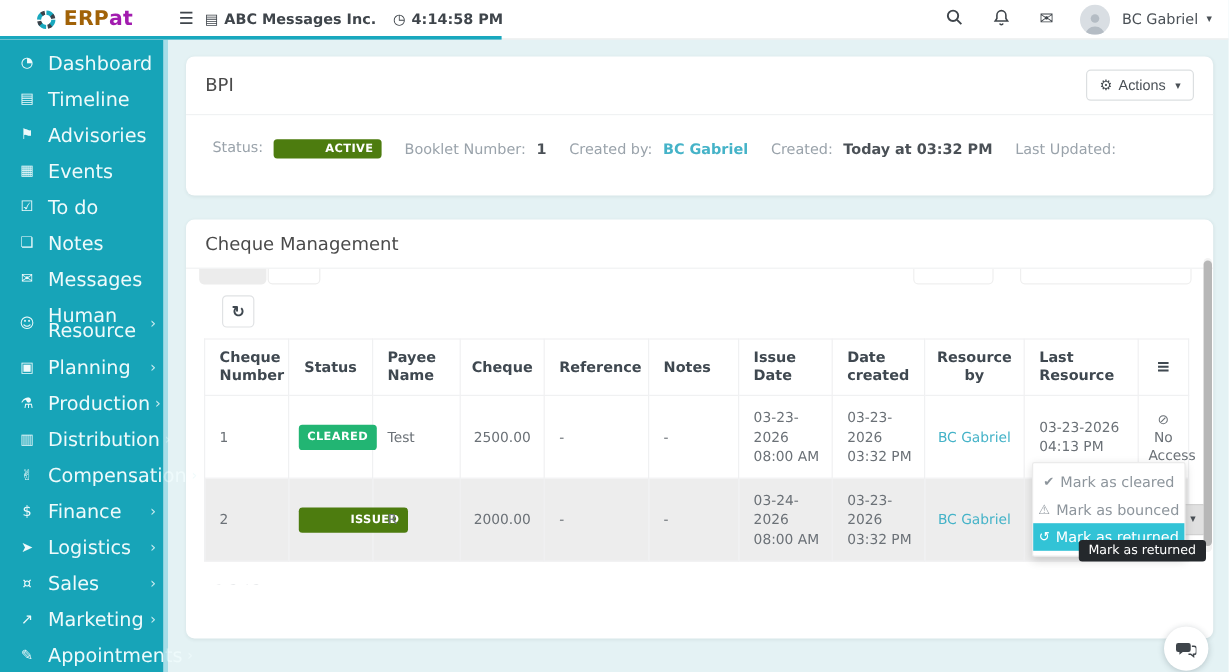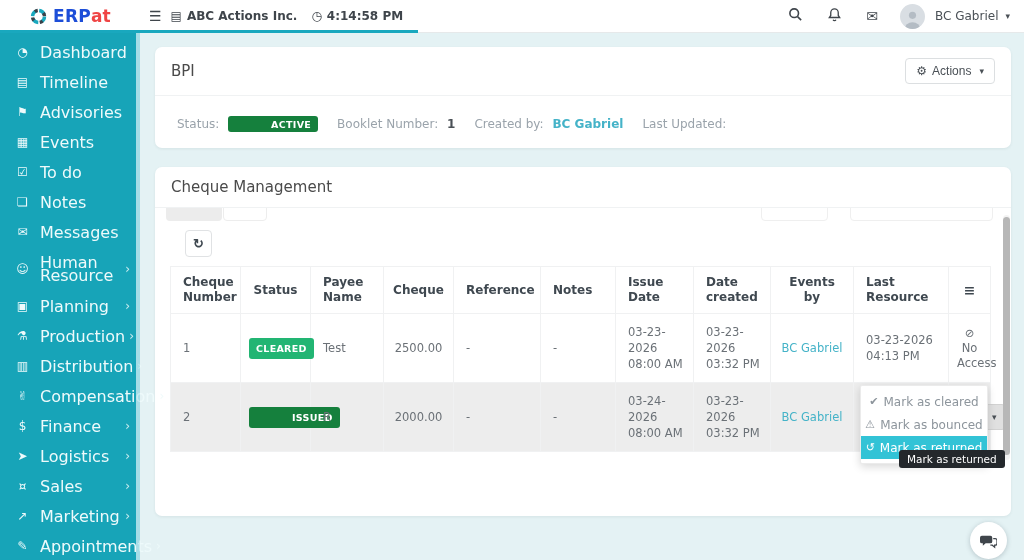--- a/index.html
+++ b/index.html
@@ -12,7 +12,7 @@
             border-bottom:1px solid #e6e9ea; display:flex; align-items:center; z-index:30; }
   .logo-zone { width:140px; height:100%; display:flex; align-items:center; justify-content:center; gap:5px; cursor:pointer; }
   .logo-text { font-size:17px; font-weight:bold; letter-spacing:.2px; }
-  .logo-text b { color:#1d4ed8; }
+  .logo-text b { color:#a16207; }
   .logo-text i { font-style:normal; color:#ef4444; }
   .loading-bar { position:absolute; left:0; top:30px; width:418px; height:3px; background:#19a8be; z-index:31; }
   .tb-ico { color:#3f454b; font-size:14px; margin:0 9px; cursor:pointer; }

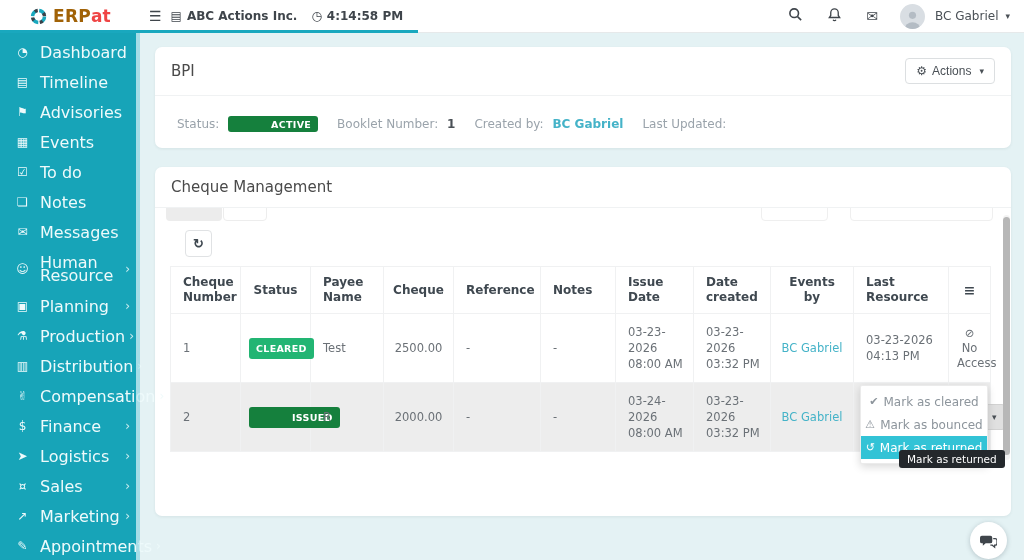--- a/index.html
+++ b/index.html
@@ -13,7 +13,7 @@
   .logo-zone { width:140px; height:100%; display:flex; align-items:center; justify-content:center; gap:5px; cursor:pointer; }
   .logo-text { font-size:17px; font-weight:bold; letter-spacing:.2px; }
   .logo-text b { color:#a16207; }
-  .logo-text i { font-style:normal; color:#ef4444; }
+  .logo-text i { font-style:normal; color:#a21caf; }
   .loading-bar { position:absolute; left:0; top:30px; width:418px; height:3px; background:#19a8be; z-index:31; }
   .tb-ico { color:#3f454b; font-size:14px; margin:0 9px; cursor:pointer; }
   .tb-group { display:flex; align-items:center; gap:5px; color:#3f454b; font-weight:bold; font-size:12px; margin-right:14px; }

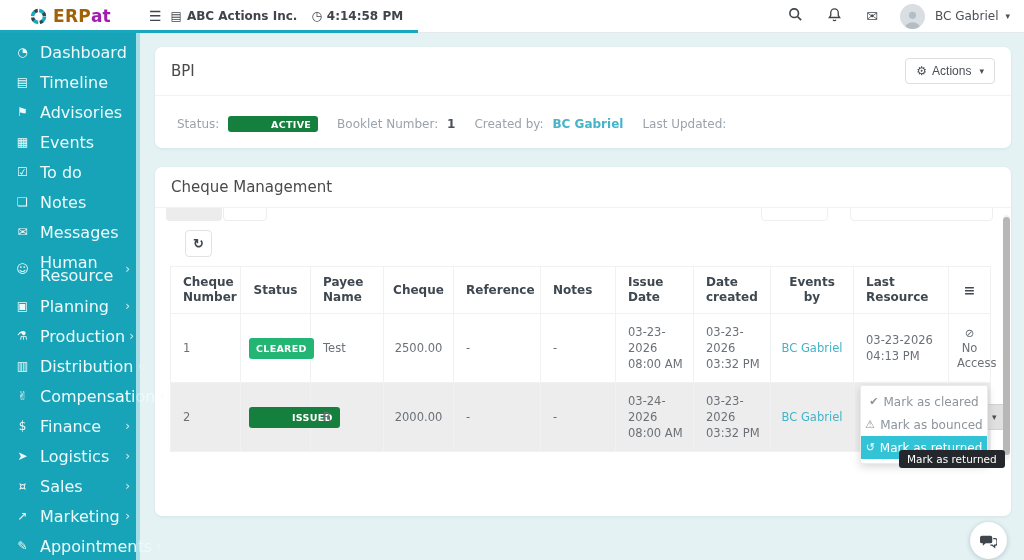--- a/index.html
+++ b/index.html
@@ -112,7 +112,7 @@
     <span class="tb-ico">☰</span>
     <div class="tb-group">
       <span>▤</span>
-      <span>ABC Actions Inc.</span>
+      <span>ABC Messages Inc.</span>
     </div>
     <div class="tb-group">
       <span>◷</span>

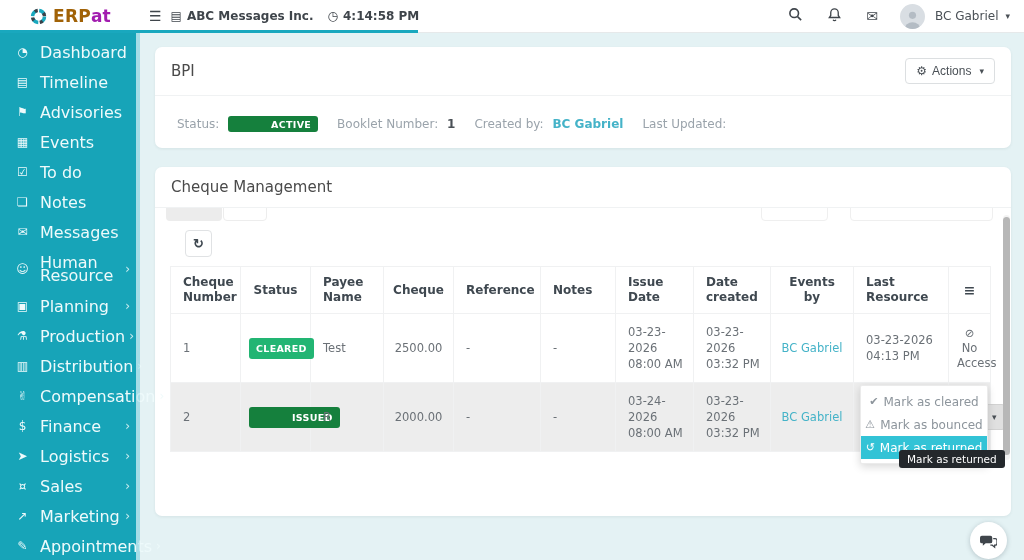--- a/index.html
+++ b/index.html
@@ -44,7 +44,7 @@
          background:#fff; padding:5px 10px; font-size:12px; color:#4a5056; cursor:pointer; }
   .btn .gear { font-size:12px; }
 
-  .bpi-card { top:14px; height:101px; }
+  .bpi-card { top:14px; height:116px; }
   .meta { display:flex; align-items:center; gap:19px; padding:20px 16px 0 22px; font-size:12px; flex-wrap:nowrap; white-space:nowrap; }
   .m-label { color:#9aa3ab; margin-right:5px;margin-top:42px; }
   .m-val { color:#4a5056; font-weight:bold; }

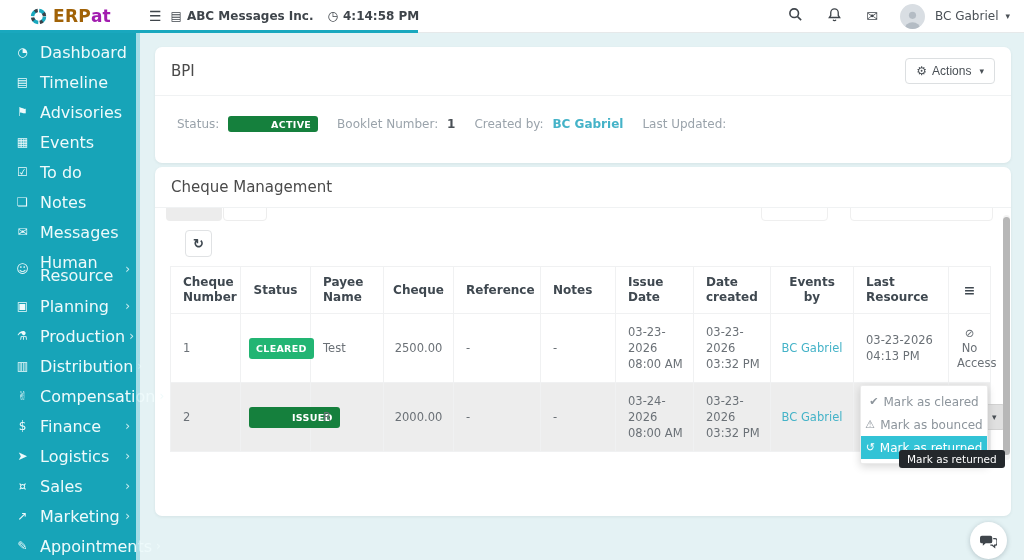--- a/index.html
+++ b/index.html
@@ -50,7 +50,7 @@
   .m-val { color:#4a5056; font-weight:bold; }
   .m-link { color:#45b3c8; font-weight:bold; cursor:pointer; }
   .badge { display:inline-block; color:#fff; font-size:9.5px; font-weight:bold; padding:3px 7px 2px; border-radius:3px; letter-spacing:.3px; }
-  .badge.blue { background:#15803d;padding-left:43px; }
+  .badge.blue { background:#4d7c0f;padding-left:43px; }
   .badge.green { background:#22b573; }
 
   

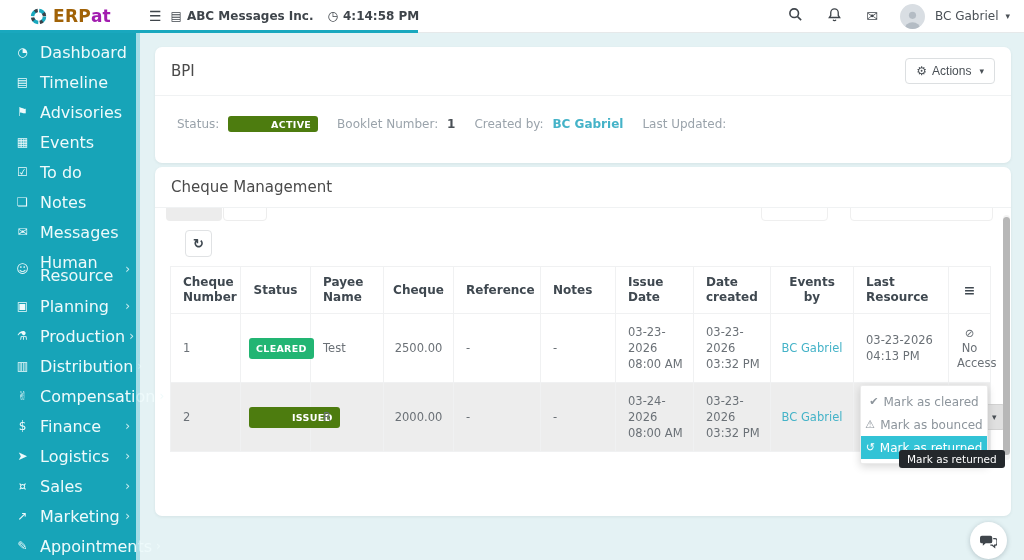--- a/index.html
+++ b/index.html
@@ -251,6 +251,10 @@
         <span>
           <span class="m-label">Created by:</span>
           <span class="m-link">BC Gabriel</span>
+        </span>
+        <span>
+          <span class="m-label">Created:</span>
+          <span class="m-val">Today at 03:32 PM</span>
         </span>
         <span>
           <span class="m-label">Last Updated:</span>

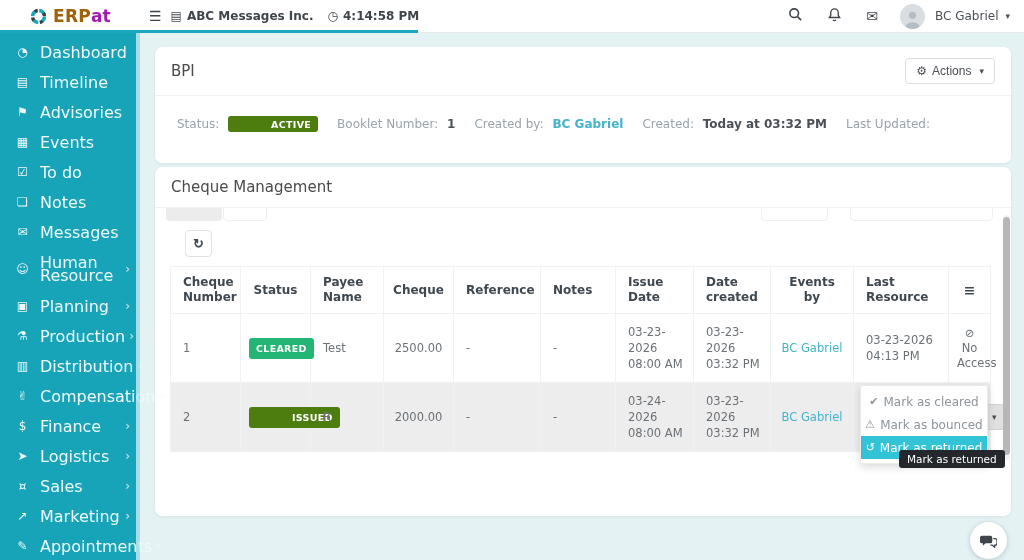--- a/index.html
+++ b/index.html
@@ -54,7 +54,7 @@
   .badge.green { background:#22b573; }
 
   
-  .cheque-card { top:134px; height:349px; }
+  .cheque-card { top:150px; height:349px; }
   .scrollzone { position:relative; height:263px; overflow:hidden; }
   .cut-row { position:relative; height:14px; overflow:hidden; }
   .cut { position:absolute; height:24px; top:-11px; border-radius:4px; }

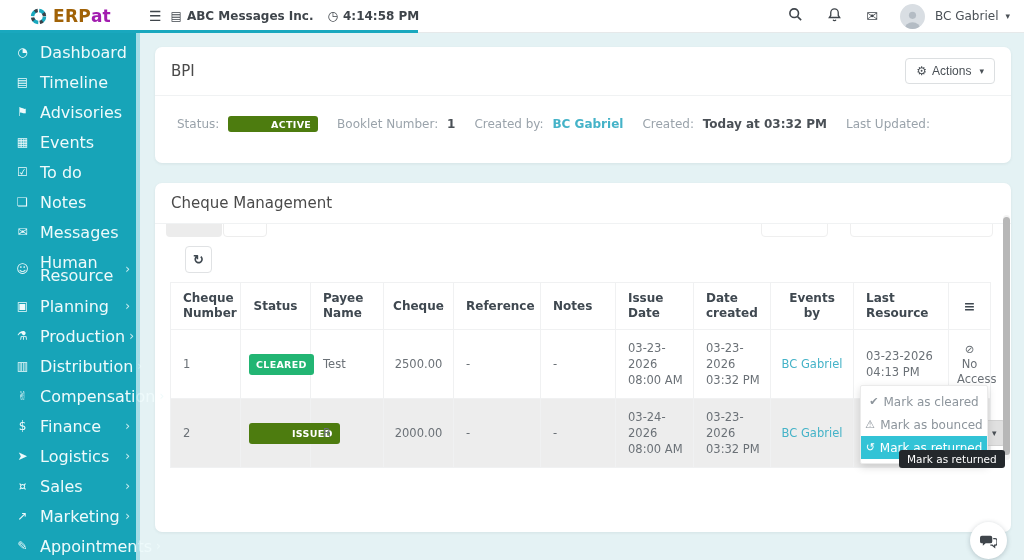--- a/index.html
+++ b/index.html
@@ -301,7 +301,7 @@
               <th class="l">Notes</th>
               <th class="l">Issue Date</th>
               <th class="l">Date created</th>
-              <th>Events by</th>
+              <th>Resource by</th>
               <th class="l">Last Resource</th>
               <th class="menu-col">≡</th>
             </tr>

